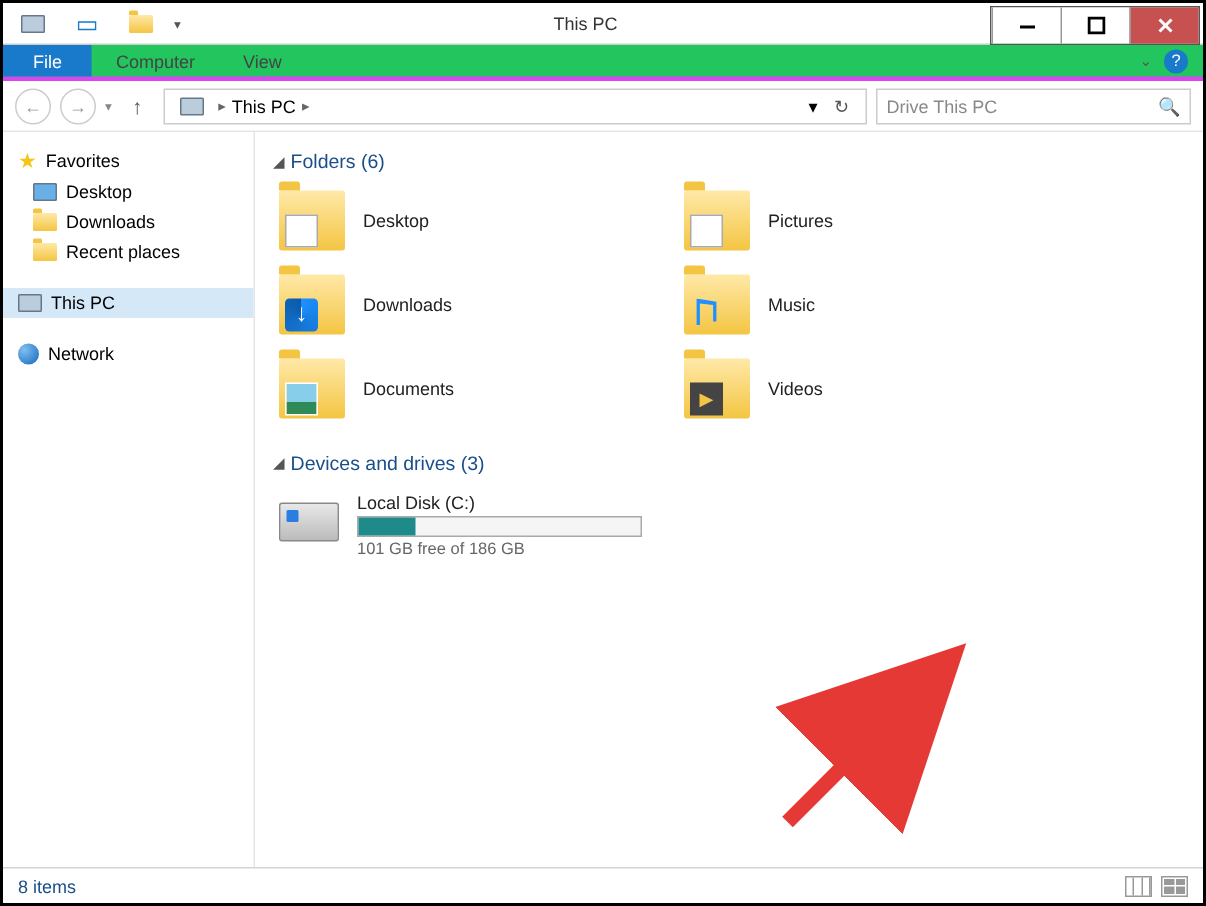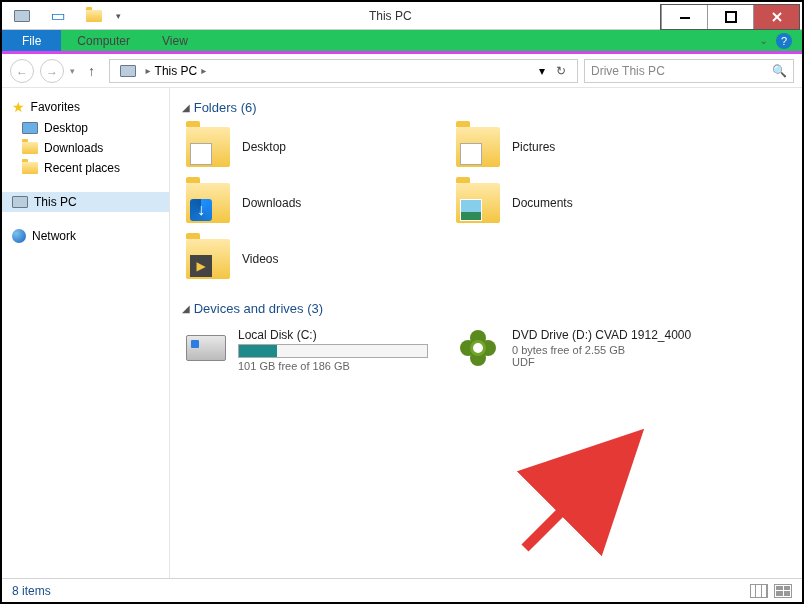--- a/index.html
+++ b/index.html
@@ -230,6 +230,13 @@
       <div class="folder-item">
         <div class="folder-icon-l">
             <div class="folder-back"></div>
+            <div class="folder-overlay ov-music"></div>
+          </div>
+        <div class="folder-label">Music</div>
+      </div>
+      <div class="folder-item">
+        <div class="folder-icon-l">
+            <div class="folder-back"></div>
             <div class="folder-overlay ov-pic"></div>
           </div>
         <div class="folder-label">Documents</div>

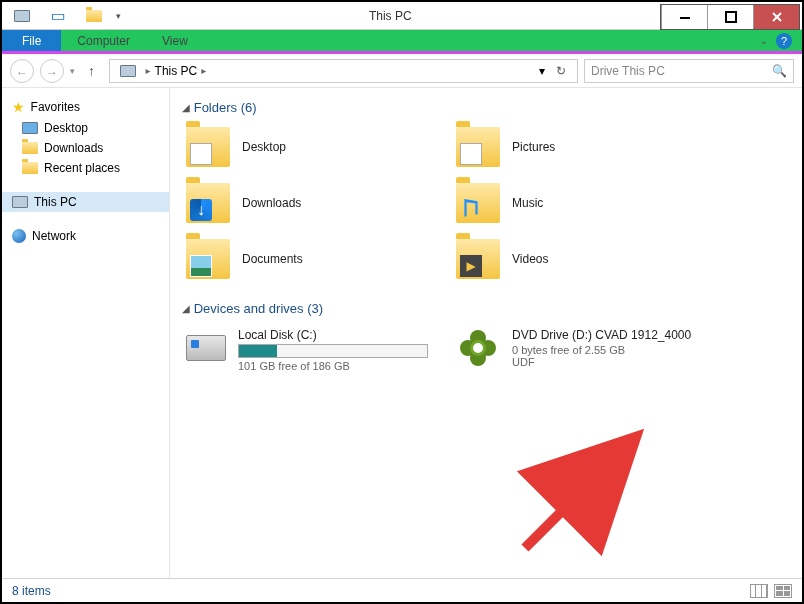--- a/index.html
+++ b/index.html
@@ -267,22 +267,6 @@
           <div class="drive-sub">101 GB free of 186 GB</div>
         </div>
       </div>
-      <div class="drive-item">
-        <div class="drive-icon">
-          <div class="dvd-x">
-              <div class="petal p1"></div>
-              <div class="petal p2"></div>
-              <div class="petal p3"></div>
-              <div class="petal p4"></div>
-              <div class="center"></div>
-            </div>
-        </div>
-        <div class="drive-info">
-          <div class="drive-name">DVD Drive (D:) CVAD 1912_4000</div>
-          <div class="drive-sub">0 bytes free of 2.55 GB</div>
-          <div class="drive-sub">UDF</div>
-        </div>
-      </div>
     </div>
 
     <svg class="arrow-ann" width="150" height="130">

